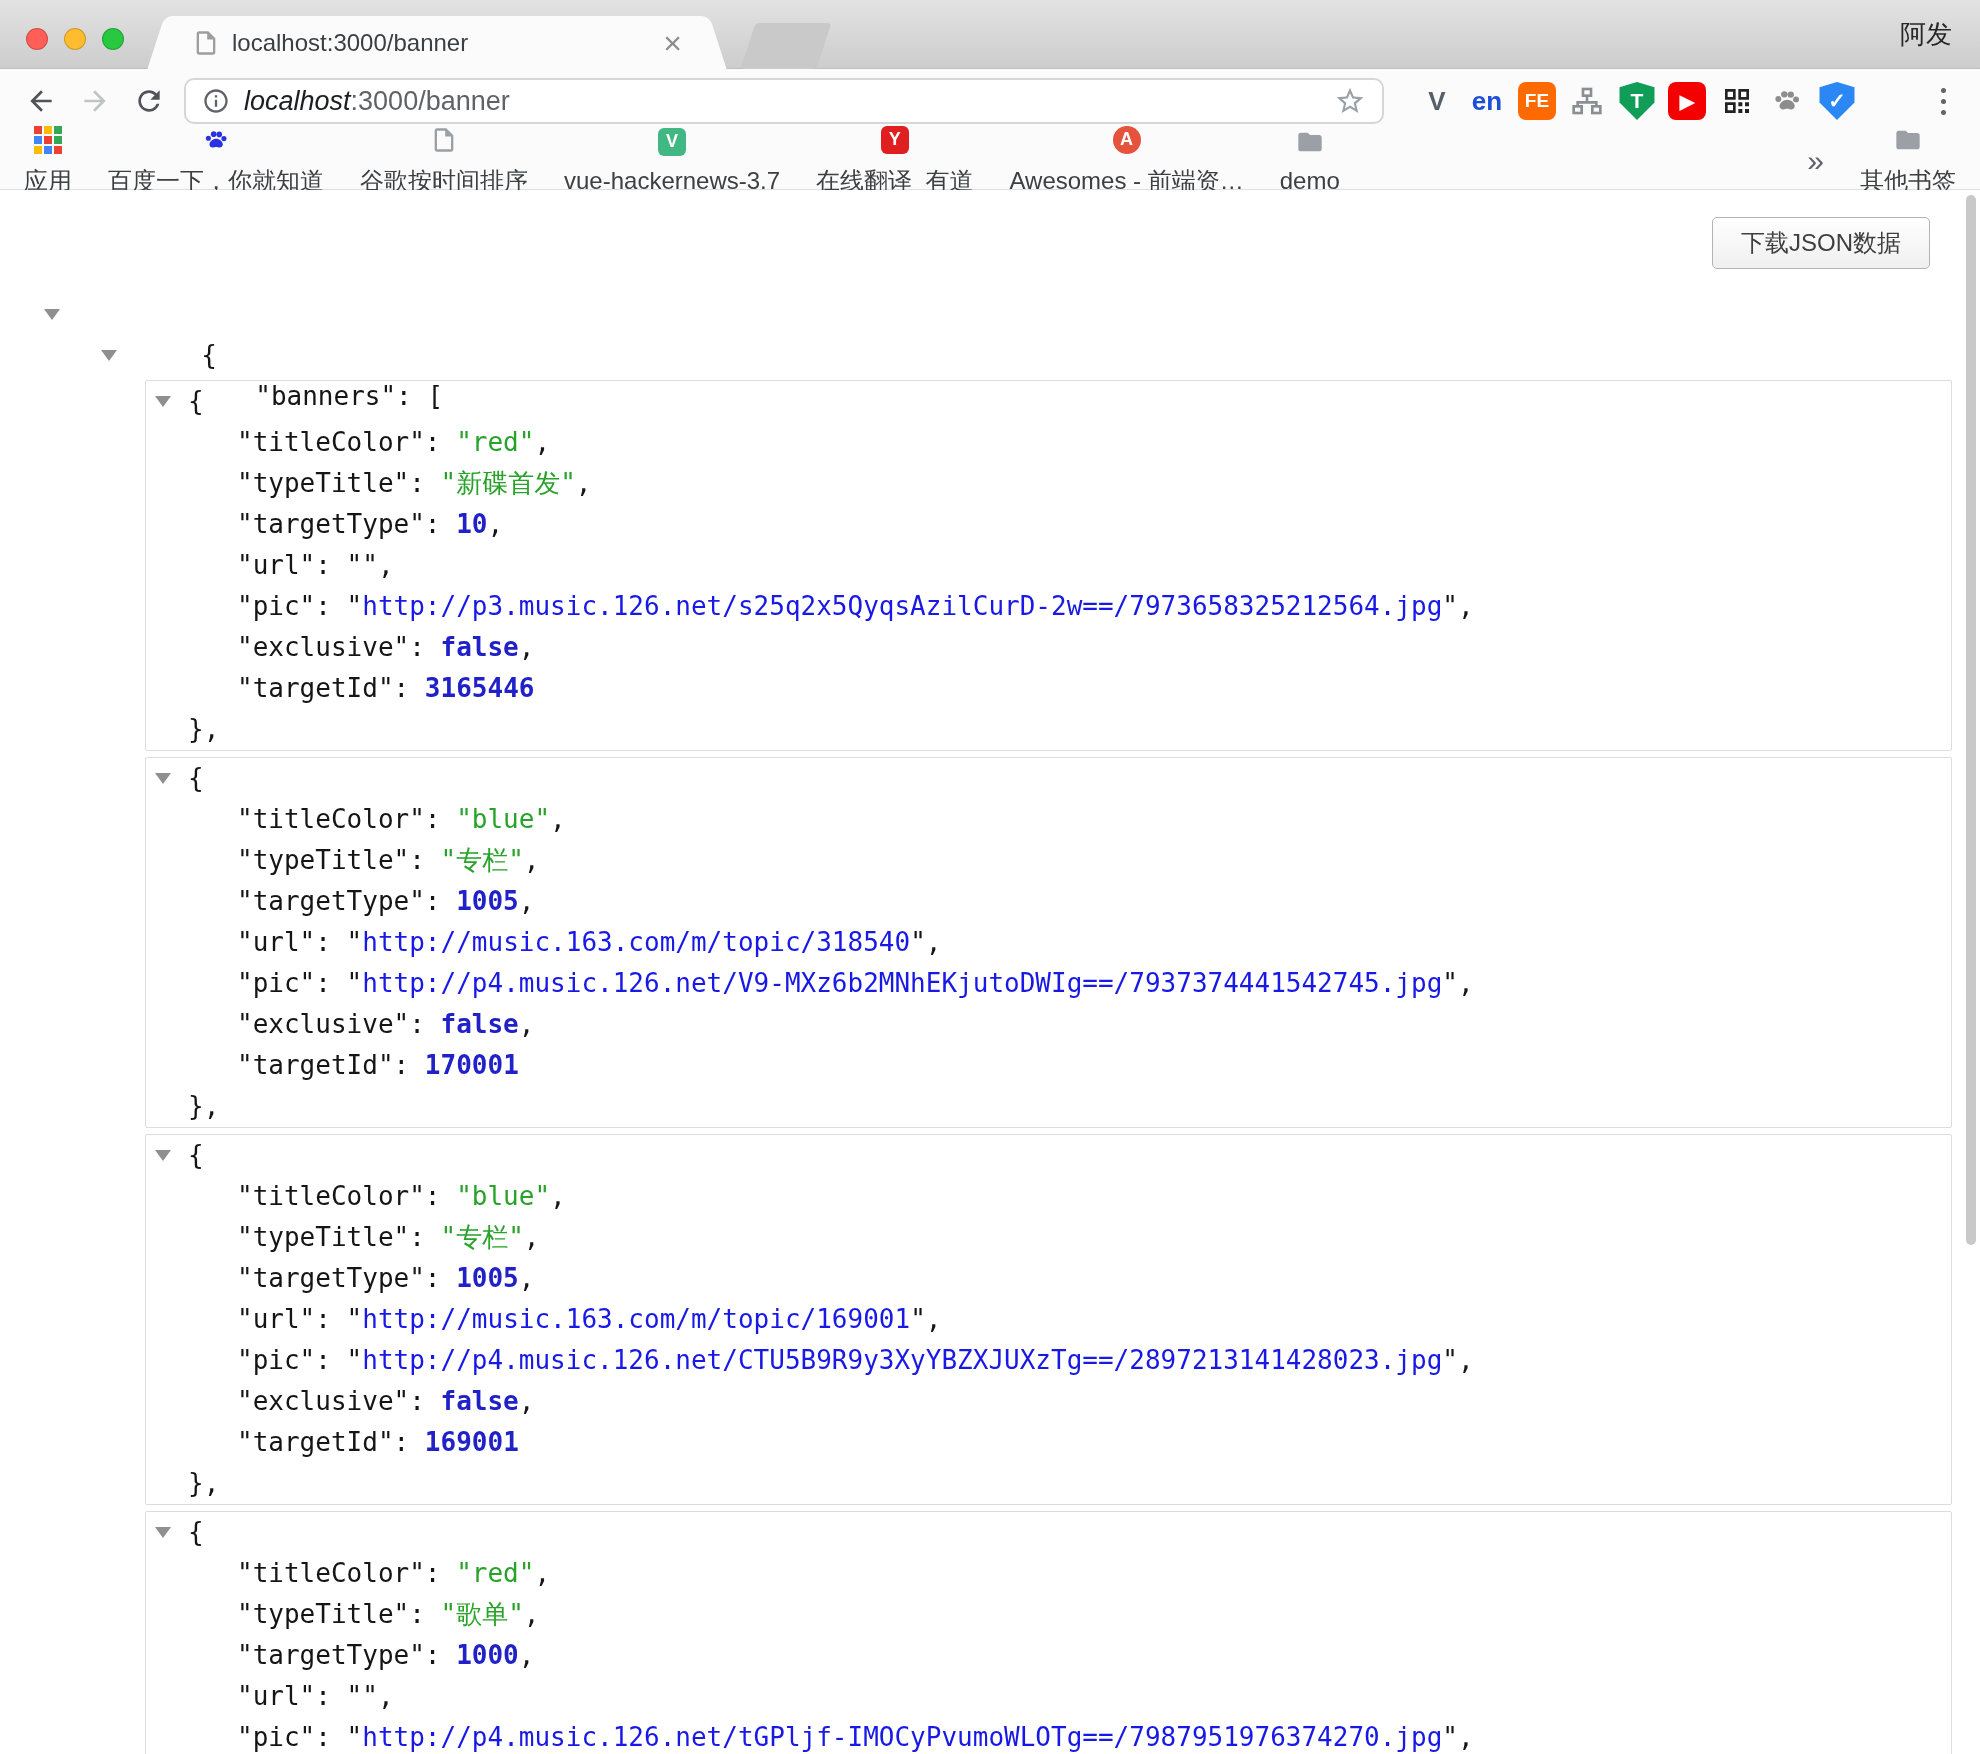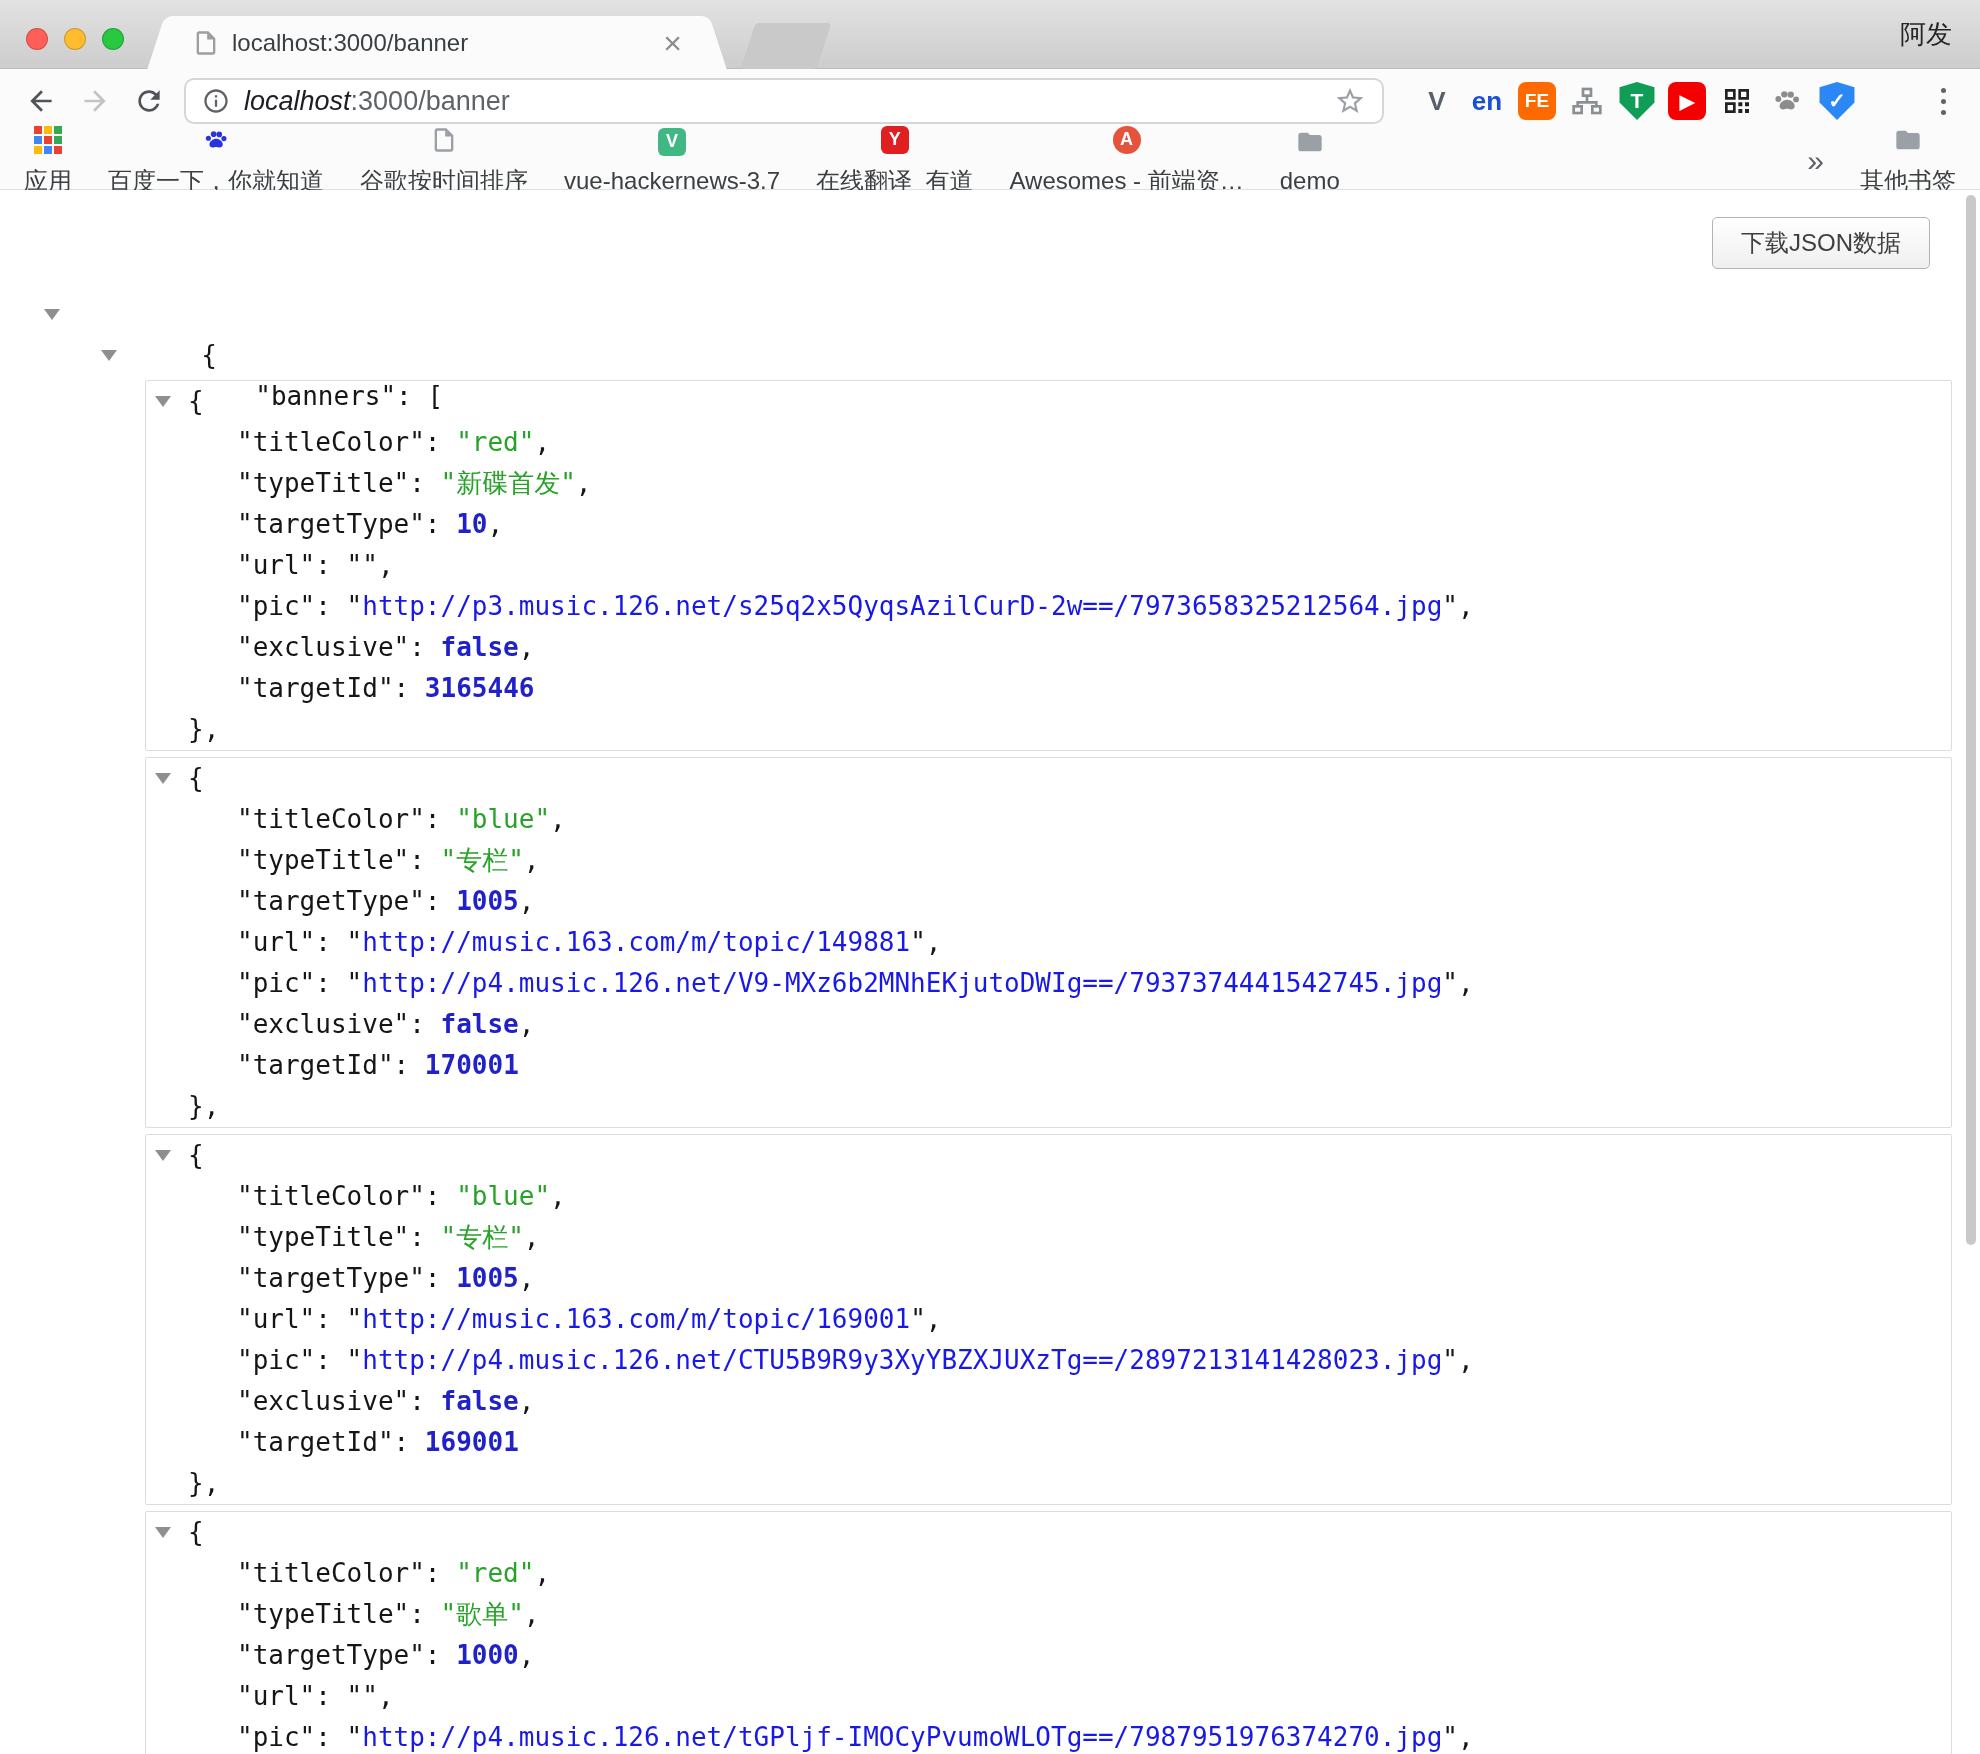--- a/index.html
+++ b/index.html
@@ -286,7 +286,7 @@
             <div class="line prop"><span class="key">"titleColor"</span><span class="punct">: </span><span class="str">"blue"</span><span class="punct">,</span></div>
             <div class="line prop"><span class="key">"typeTitle"</span><span class="punct">: </span><span class="str">"专栏"</span><span class="punct">,</span></div>
             <div class="line prop"><span class="key">"targetType"</span><span class="punct">: </span><span class="num">1005</span><span class="punct">,</span></div>
-            <div class="line prop"><span class="key">"url"</span><span class="punct">: </span><span class="punct">"</span><a class="link">http://music.163.com/m/topic/149881</a><span class="punct">"</span><span class="punct">,</span></div>
+            <div class="line prop"><span class="key">"url"</span><span class="punct">: </span><span class="punct">"</span><a class="link">http://music.163.com/m/topic/318540</a><span class="punct">"</span><span class="punct">,</span></div>
             <div class="line prop"><span class="key">"pic"</span><span class="punct">: </span><span class="punct">"</span><a class="link">http://p4.music.126.net/V9-MXz6b2MNhEKjutoDWIg==/7937374441542745.jpg</a><span class="punct">"</span><span class="punct">,</span></div>
             <div class="line prop"><span class="key">"exclusive"</span><span class="punct">: </span><span class="bool">false</span><span class="punct">,</span></div>
             <div class="line prop"><span class="key">"targetId"</span><span class="punct">: </span><span class="num">170001</span></div>

